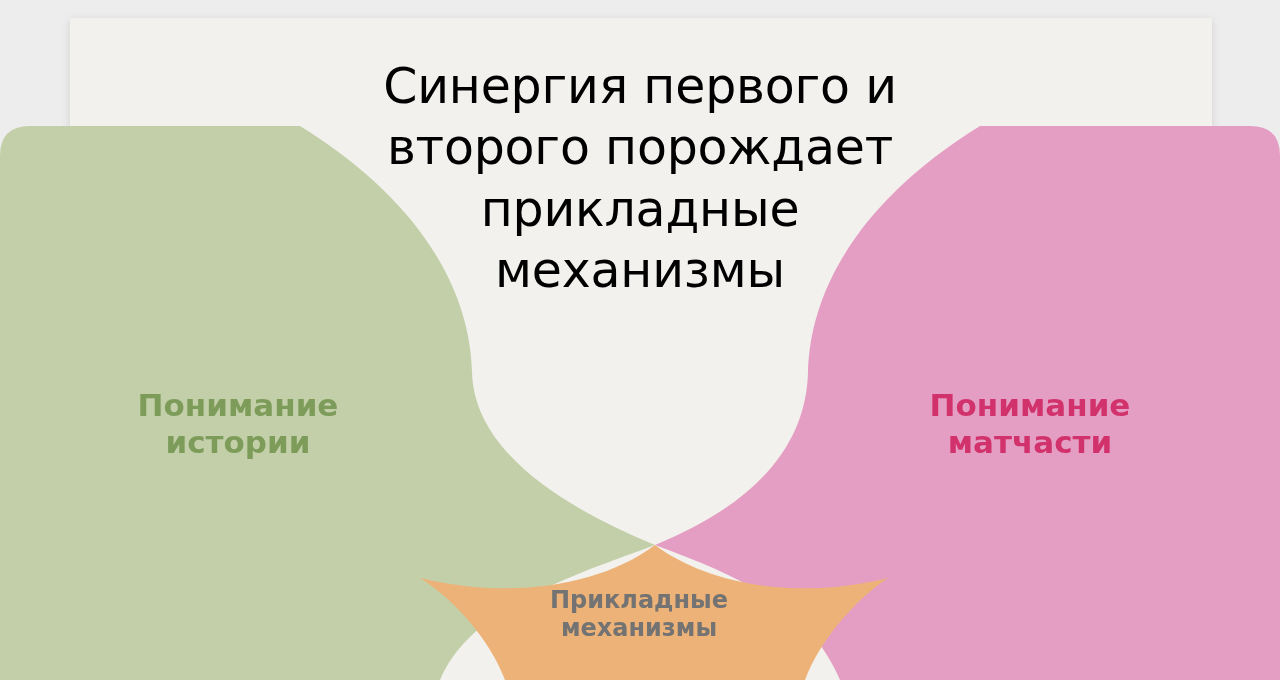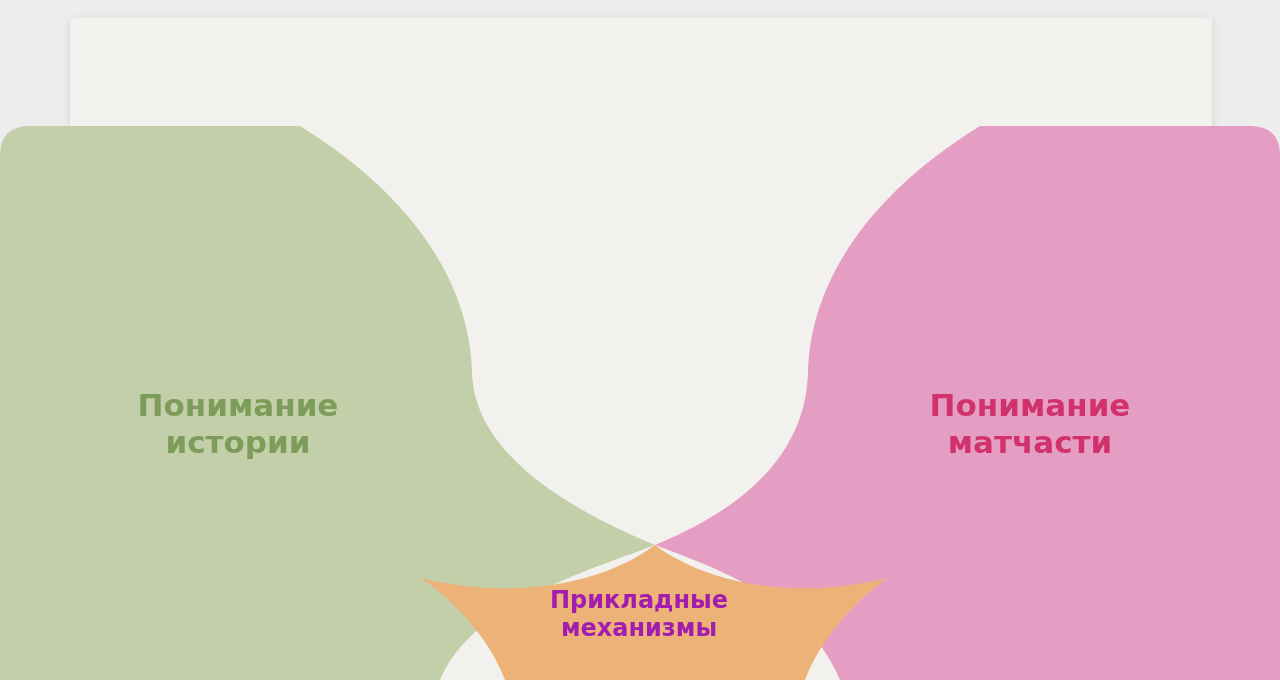--- a/index.html
+++ b/index.html
@@ -108,6 +108,7 @@
              Z" fill="#edb277"></path>
   </svg>
 
+  <div class="label" id="title-text" style="color: rgb(0, 0, 0);">Синергия первого и второго порождает прикладные механизмы</div>
 
   <div class="label" id="label-green" style="color: rgb(125, 156, 90);">Понимание
 истории</div>

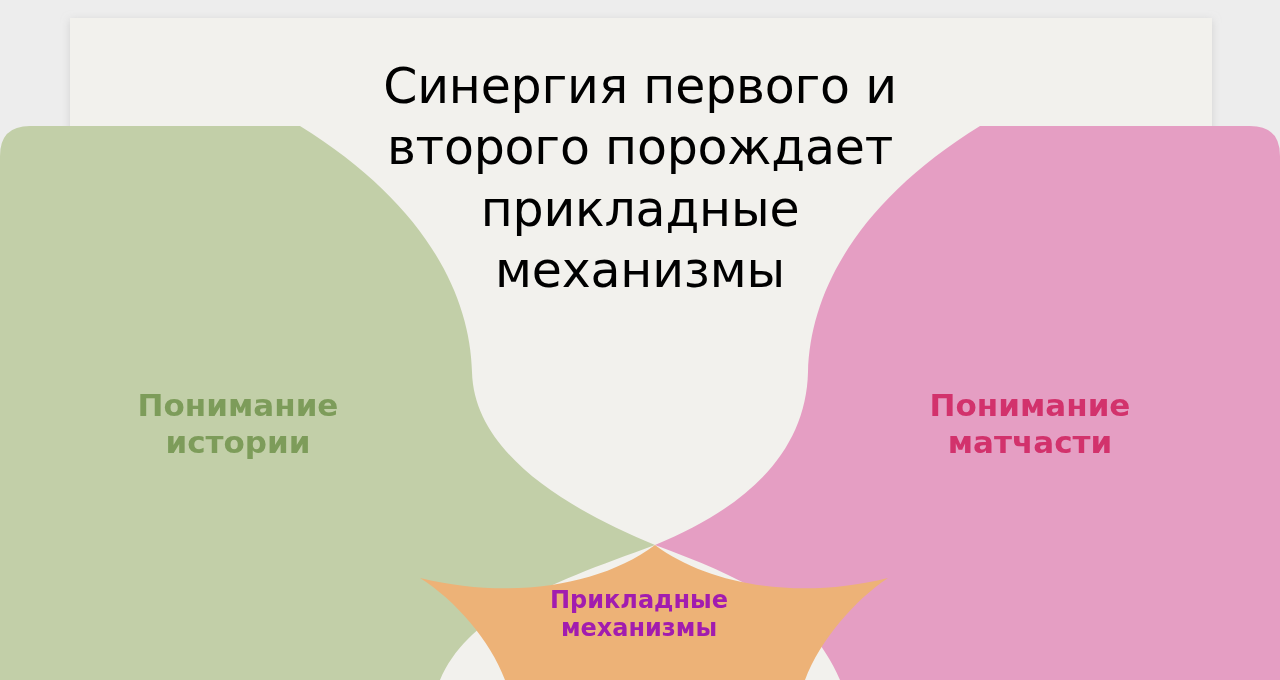--- a/index.html
+++ b/index.html
@@ -116,7 +116,7 @@
   <div class="label" id="label-pink" style="color: rgb(210, 50, 108);">Понимание
 матчасти</div>
 
-  <div class="label" id="label-orange" style="color: #a21caf;">Прикладные
+  <div class="label" id="label-orange" style="color: #737373;">Прикладные
 механизмы</div>
 
 </div>

